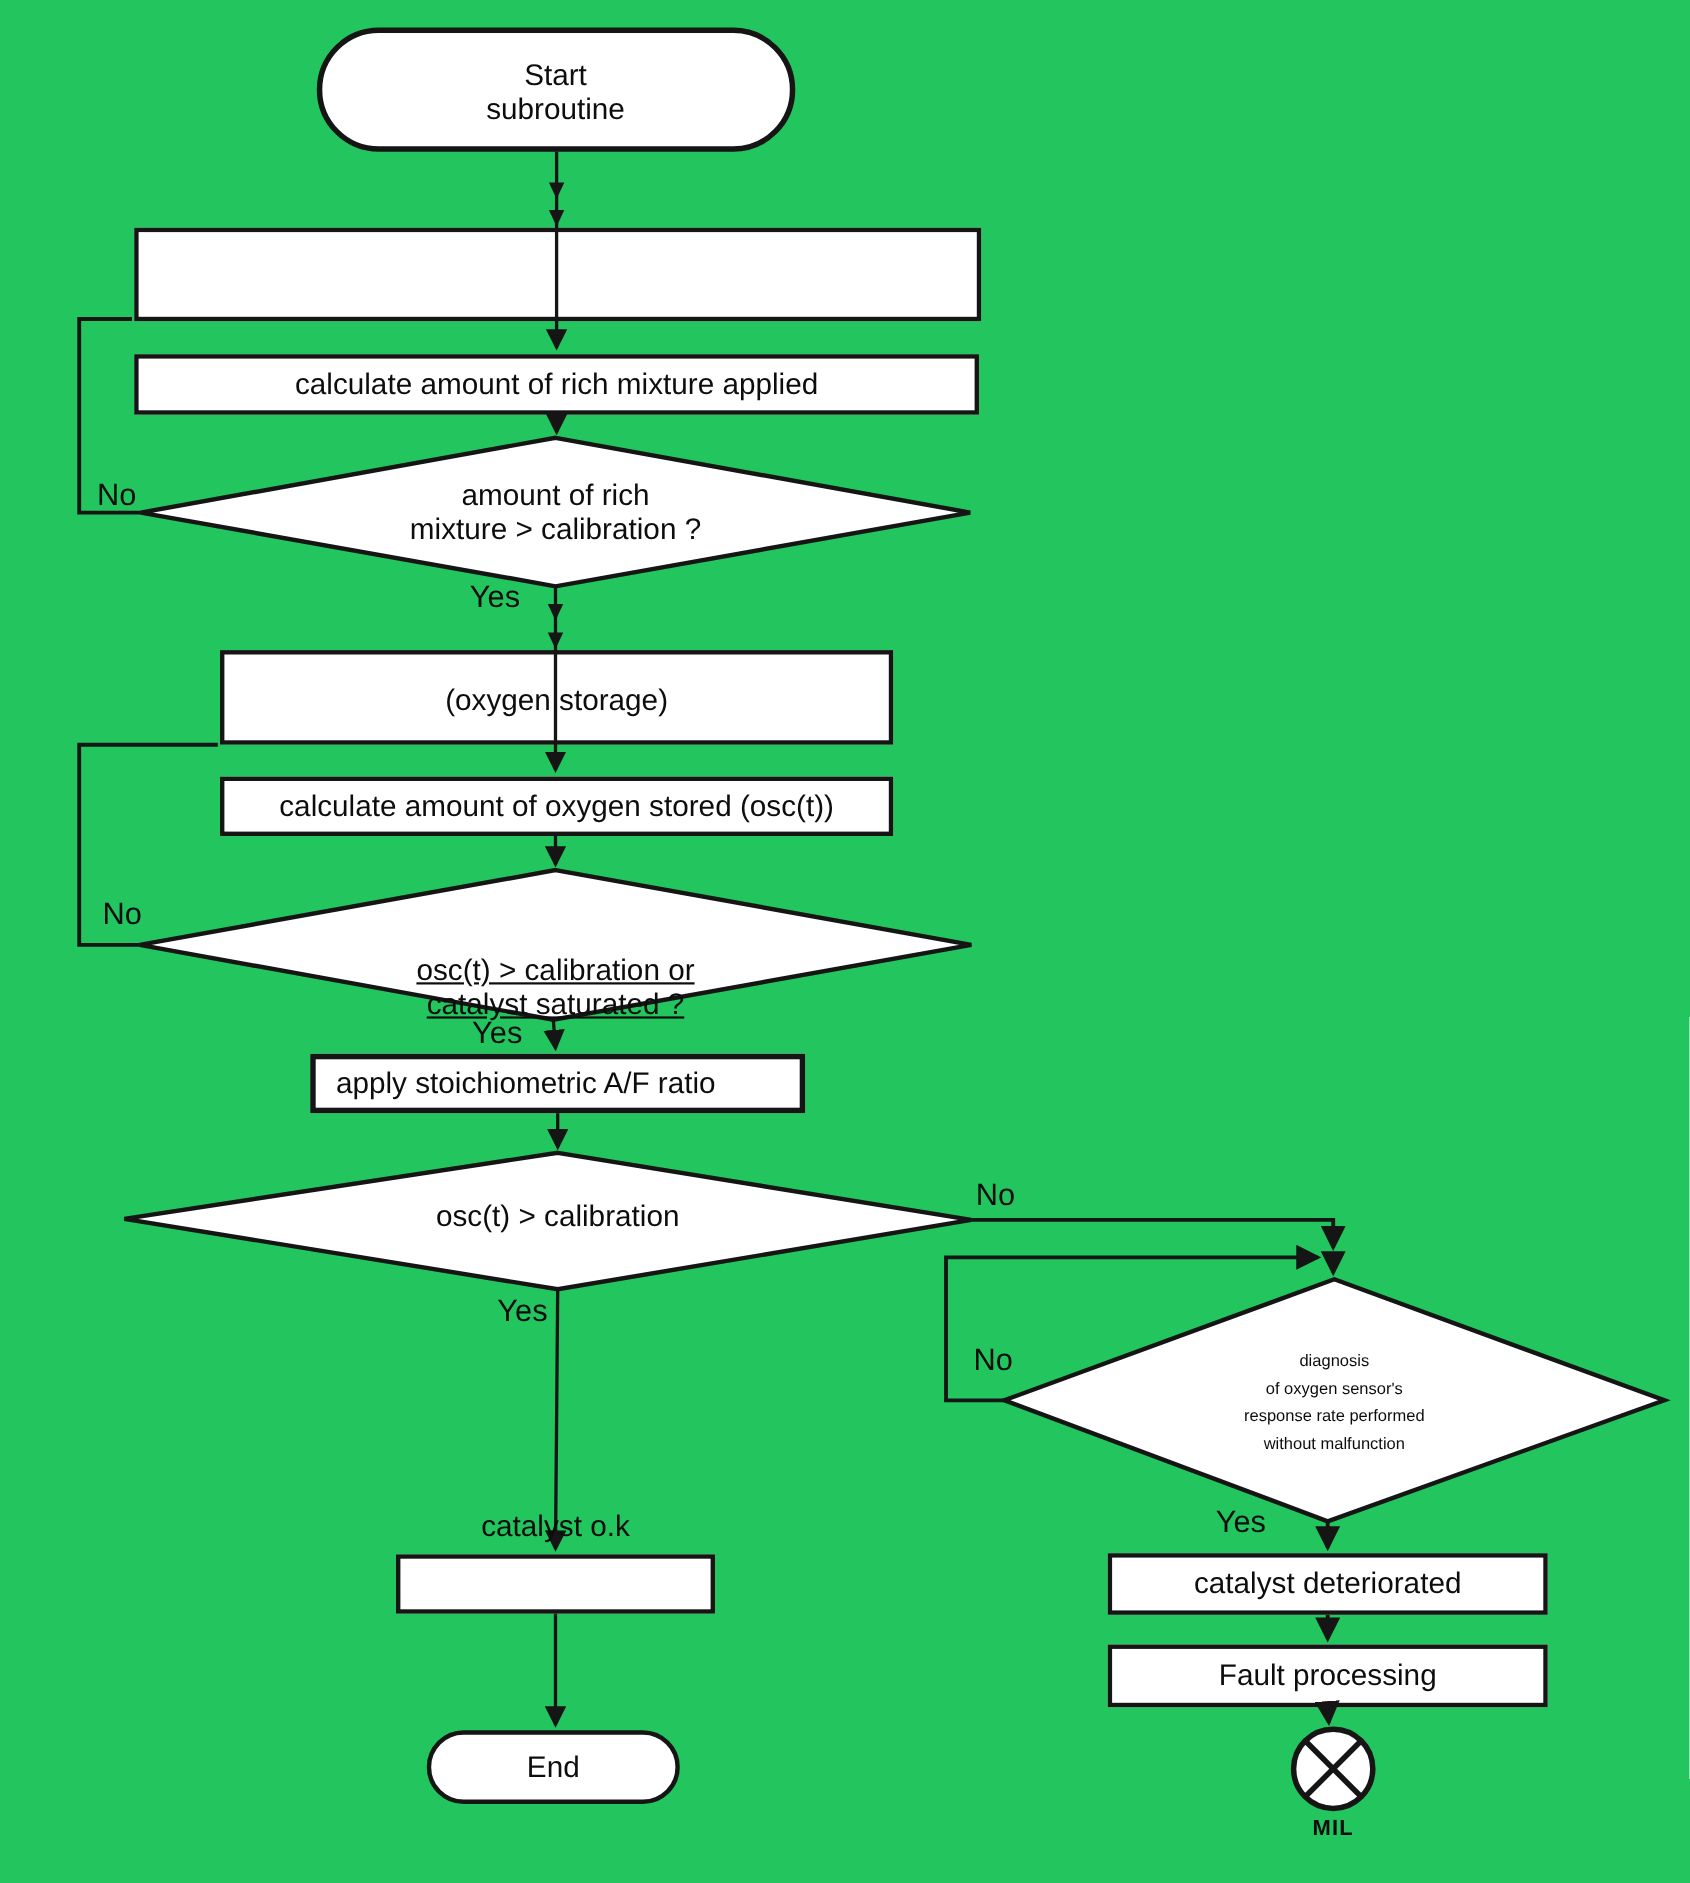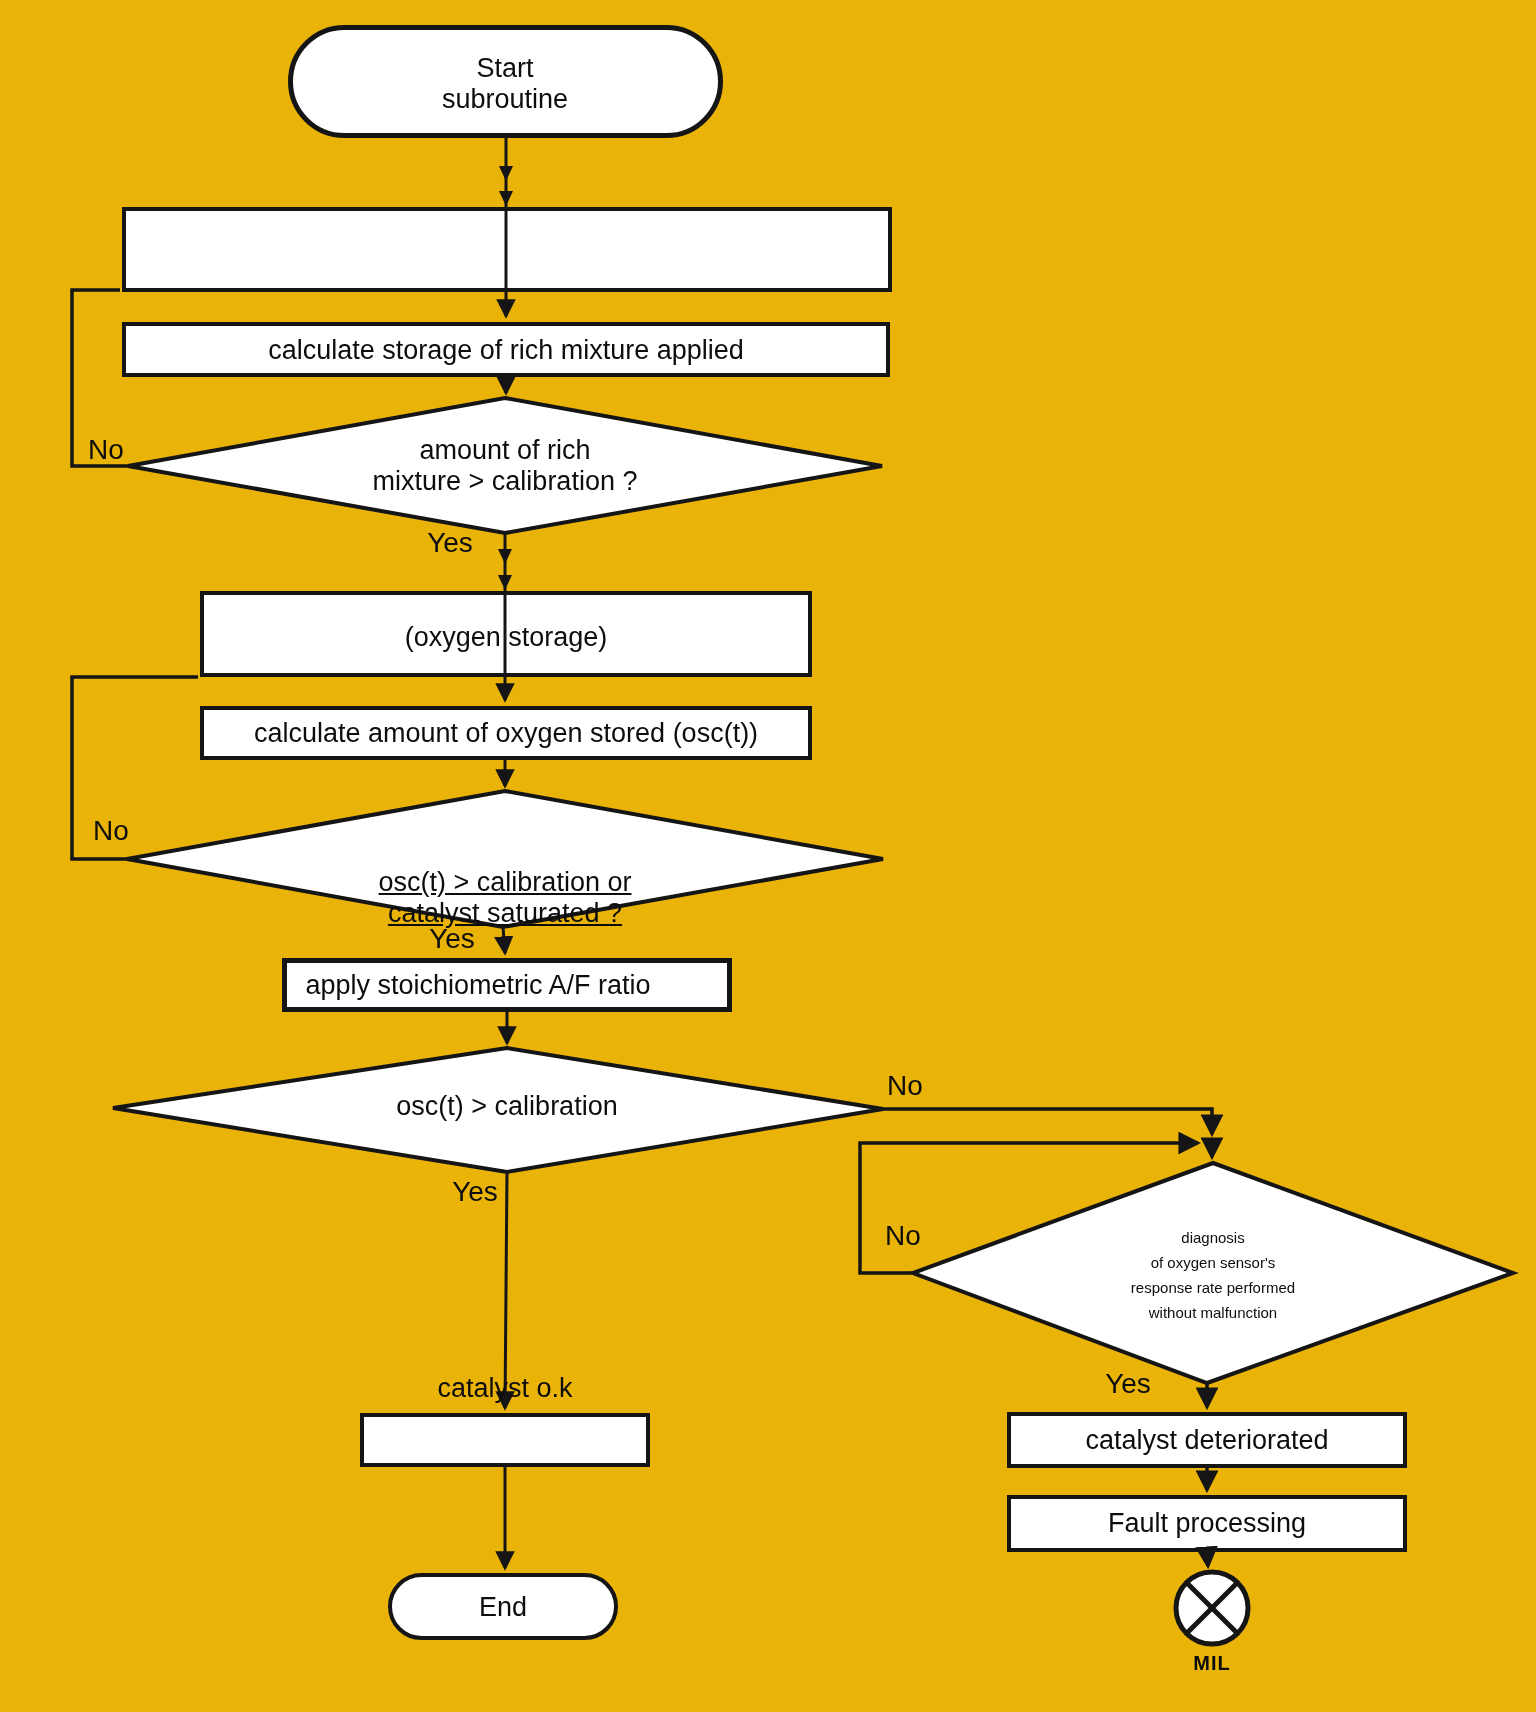--- a/index.html
+++ b/index.html
@@ -4,7 +4,7 @@
 <style>
   html,body{margin:0;padding:0;background:#ffffff;}
   .stage{
-    position:relative;width:1536px;height:1712px;background:#eab308;
+    position:relative;width:1536px;height:1712px;background:#22c55e;
     font-family:"Liberation Sans", sans-serif;color:#0d0d0d;
     overflow:hidden;
   }

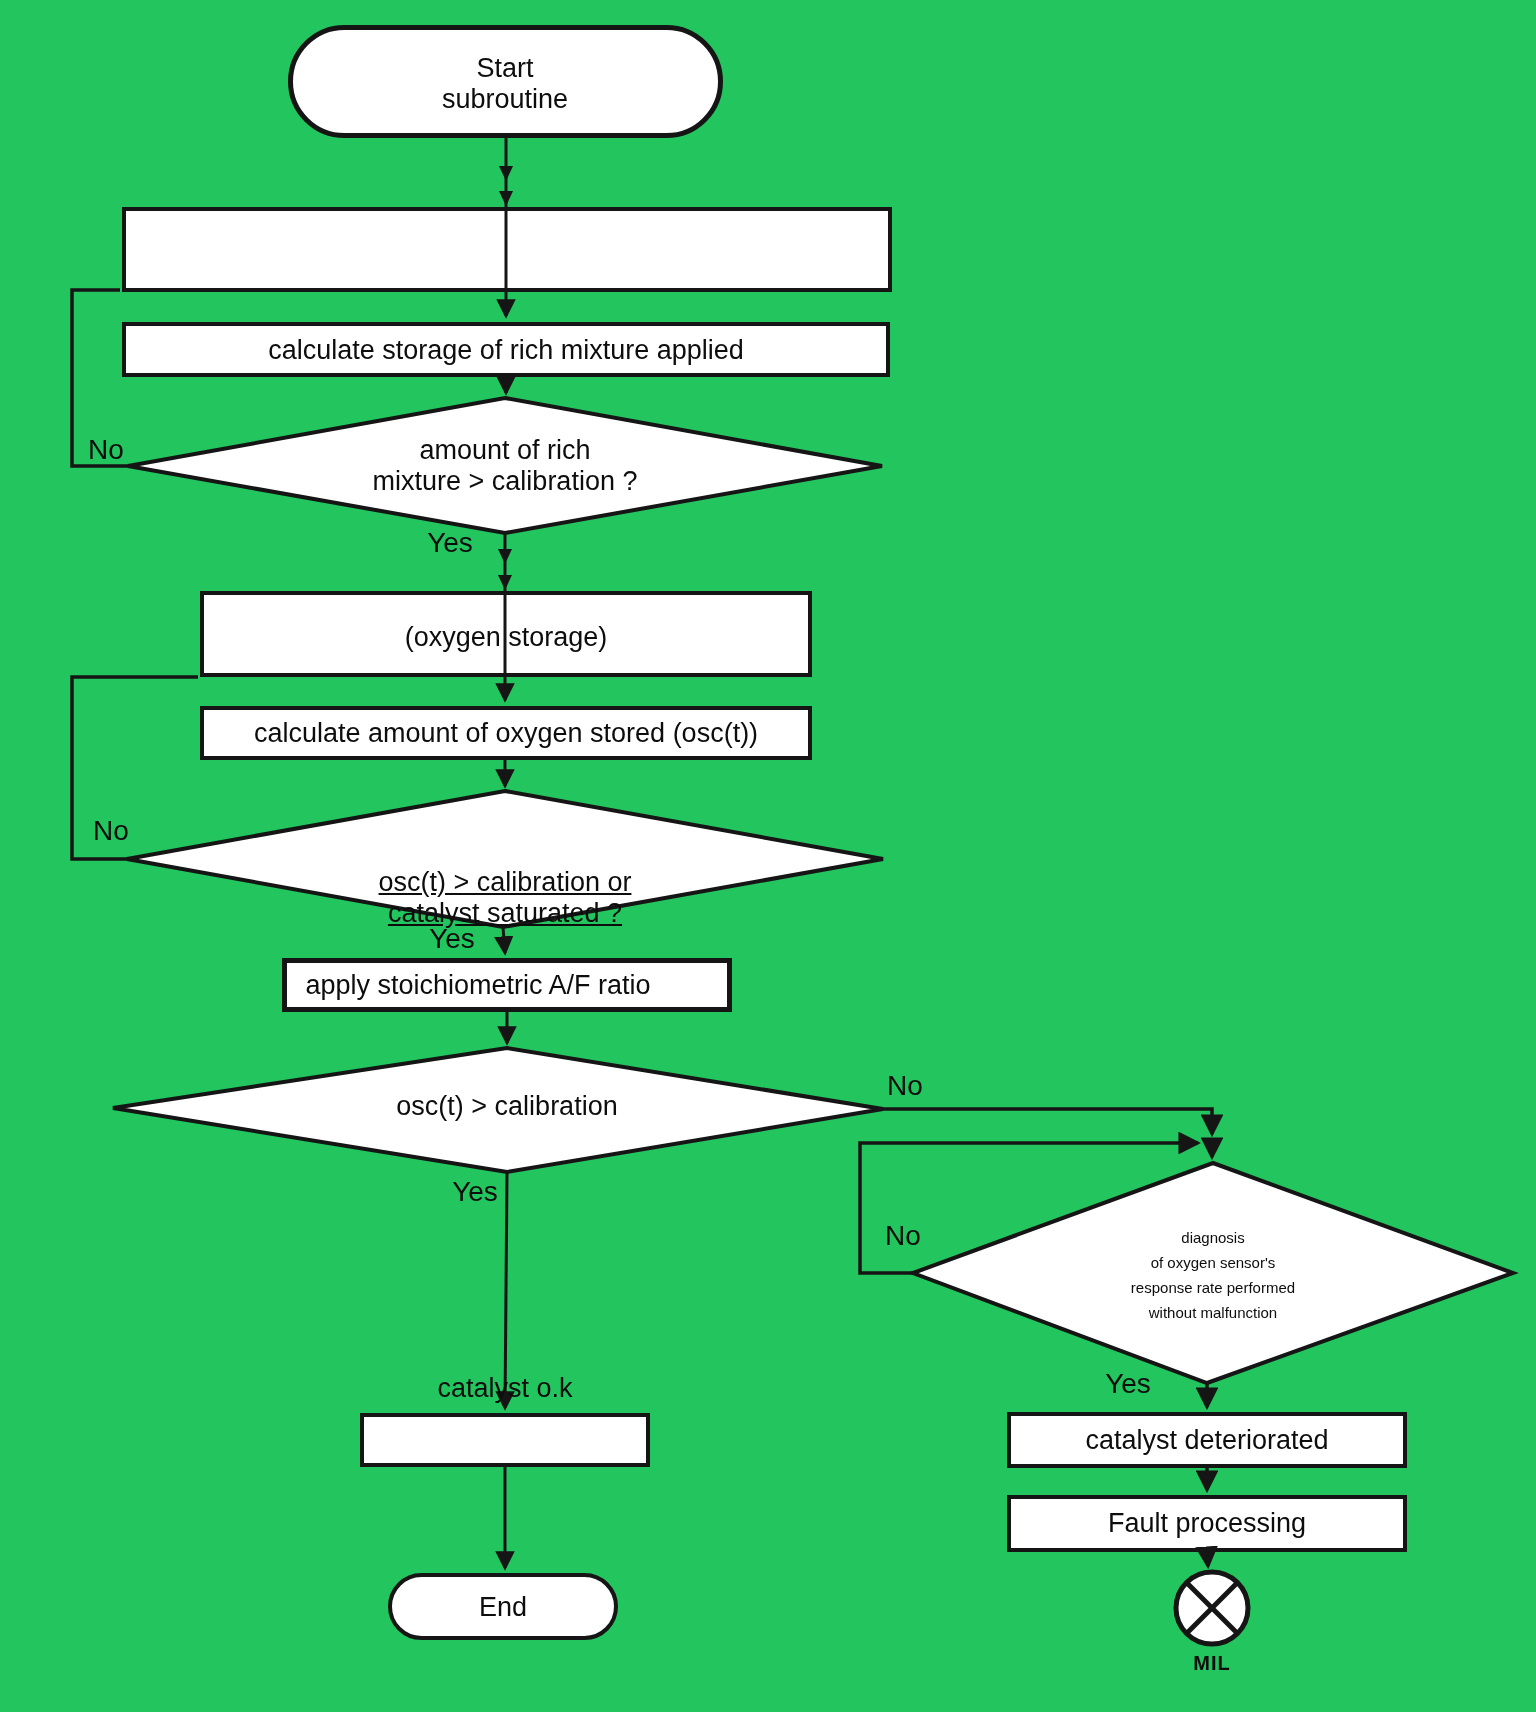--- a/index.html
+++ b/index.html
@@ -108,7 +108,7 @@
   </div>
 
 
-  <div class="t" style="left:506px;top:350px;">calculate storage of rich mixture applied</div>
+  <div class="t" style="left:506px;top:350px;">calculate amount of rich mixture applied</div>
 
   <div class="t" style="left:505px;top:466px;">
     <div>amount of rich</div>

